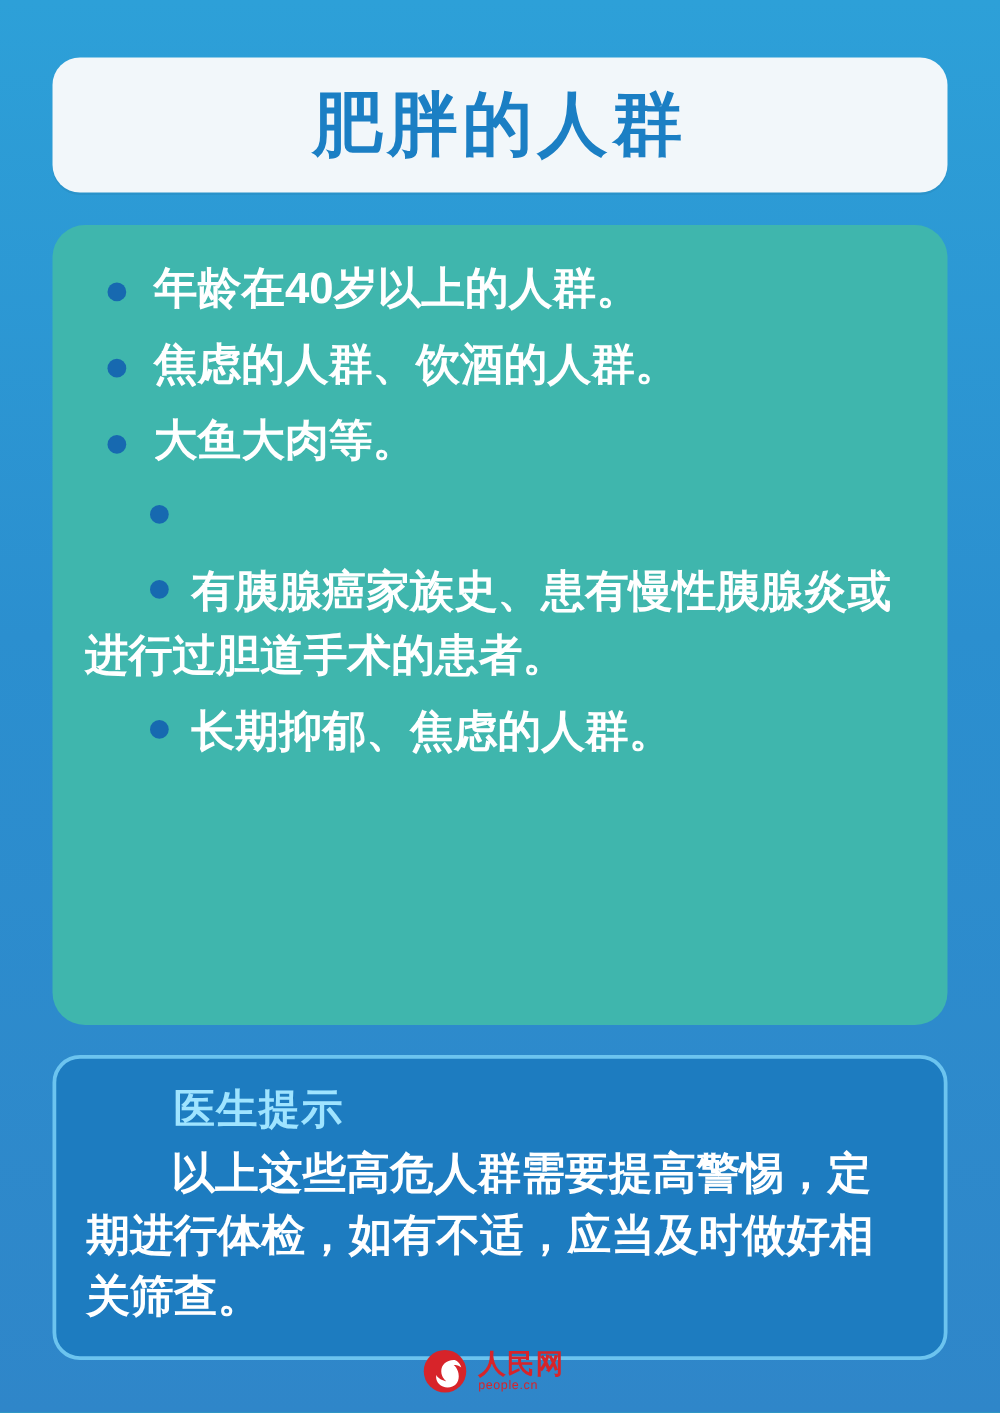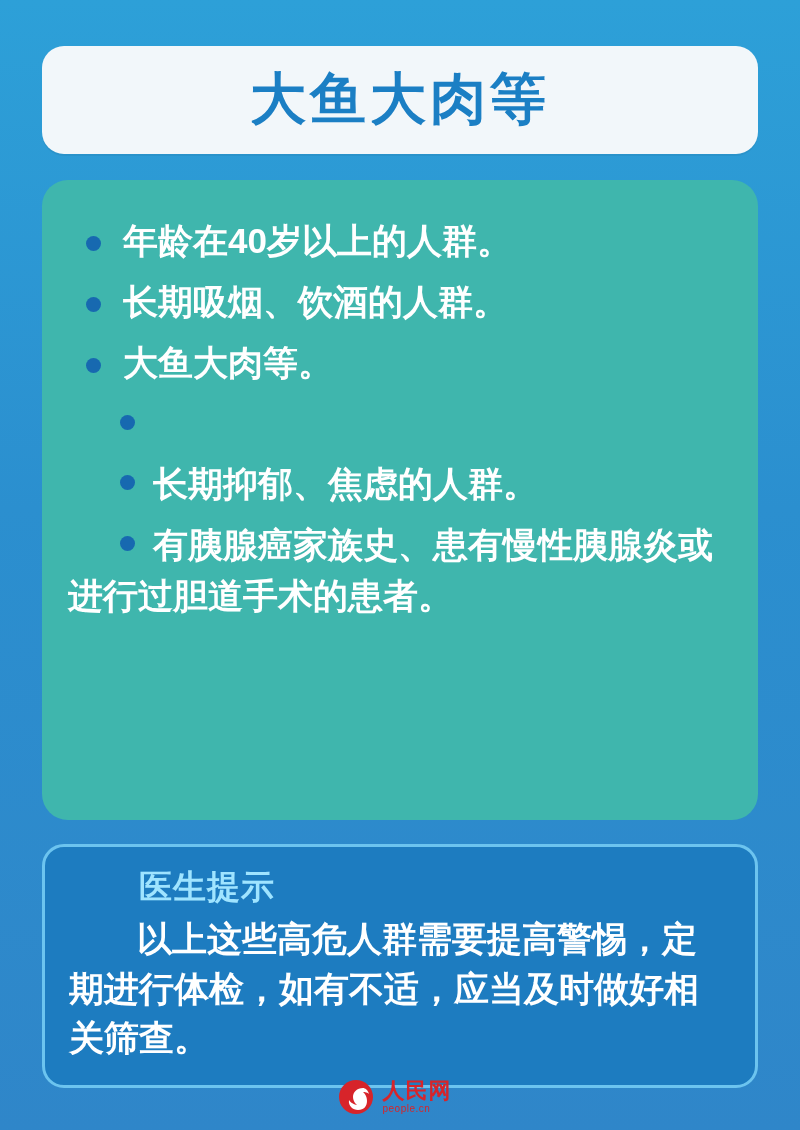--- a/index.html
+++ b/index.html
@@ -143,7 +143,7 @@
 <div class="page">
 
   <div class="title-card">
-    <div class="title-text">大鱼大肉等</div>
+    <div class="title-text">肥胖的人群</div>
   </div>
 
   <div class="list-card">

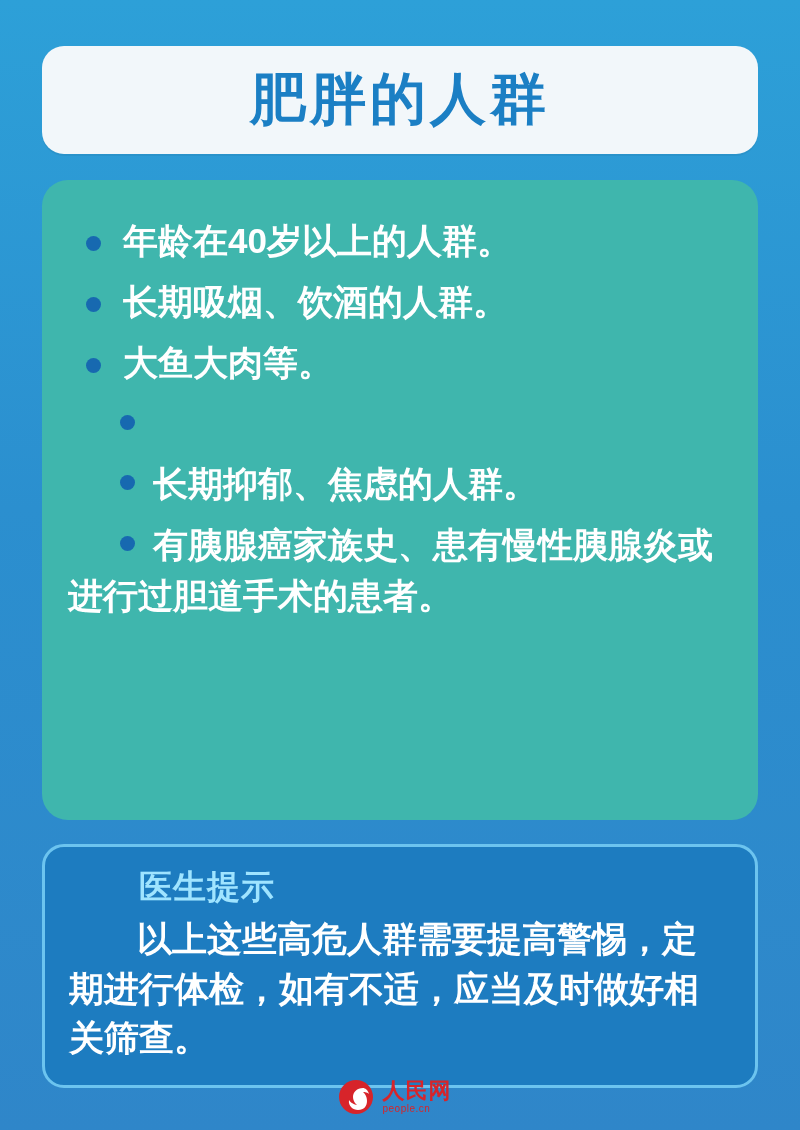--- a/index.html
+++ b/index.html
@@ -45,7 +45,7 @@
     margin-top: 26px;
     background: #3fb6ad;
     border-radius: 26px;
-    padding: 36px 26px 30px 26px;
+    padding: 26px 26px 30px 26px;
     box-sizing: border-box;
     min-height: 640px;
   }

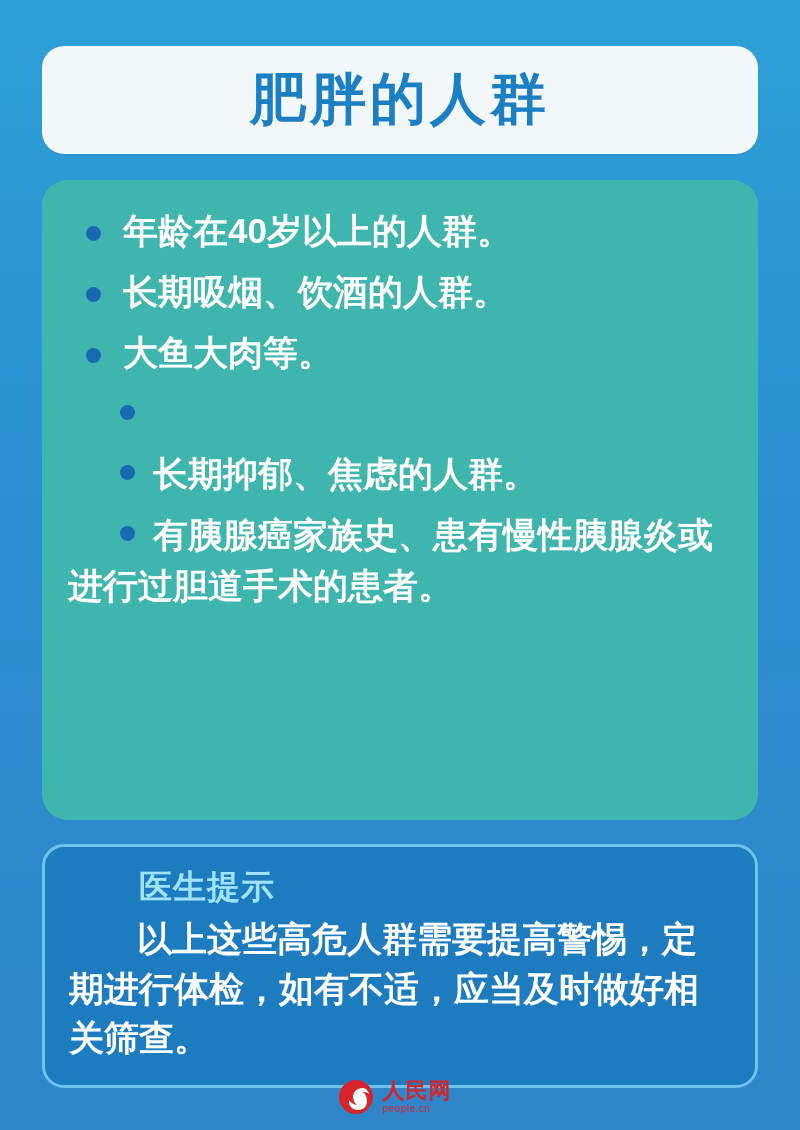--- a/index.html
+++ b/index.html
@@ -152,7 +152,7 @@
         <span class="bullet"></span><span>年龄在40岁以上的人群。</span>
       </li>
       <li class="short">
-        <span class="bullet"></span><span>长期吸烟、饮酒的人群。</span>
+        <span class="bullet"></span><span>焦虑的人群、饮酒的人群。</span>
       </li>
       <li class="short">
         <span class="bullet"></span><span>大鱼大肉等。</span>

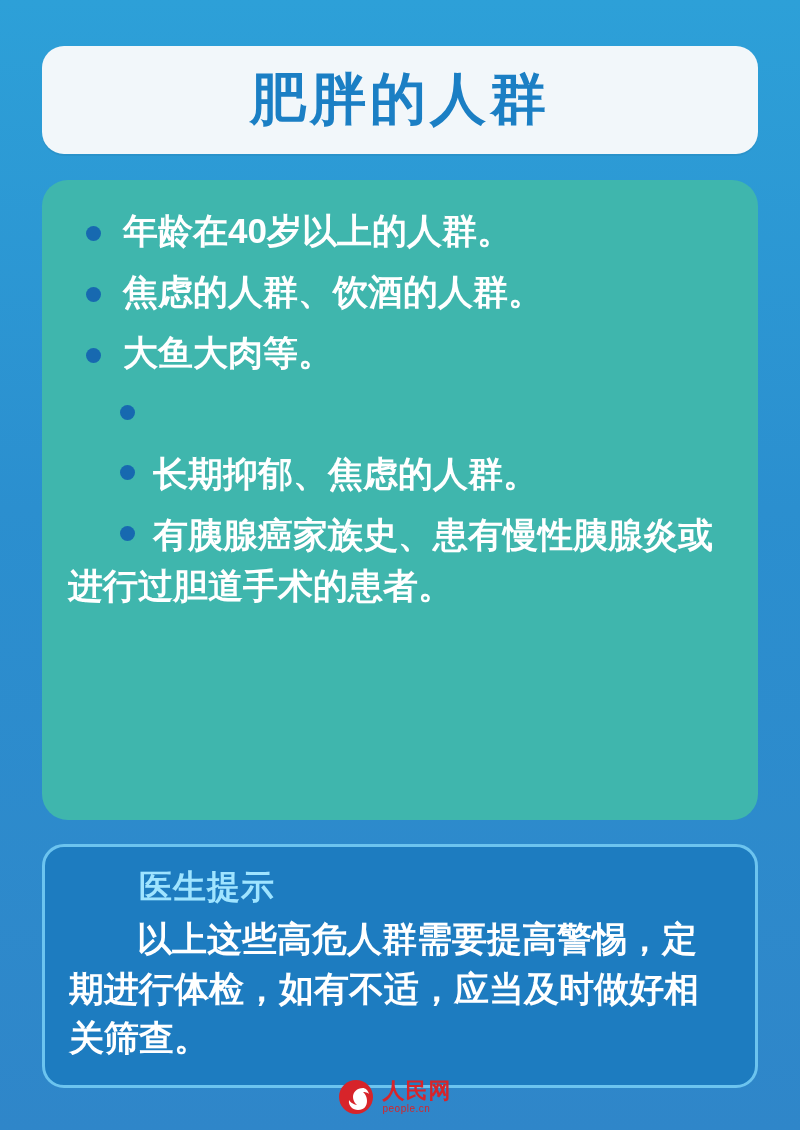--- a/index.html
+++ b/index.html
@@ -160,11 +160,11 @@
       <li class="long item-5">
         <span class="bullet"></span>
       </li>
+      <li class="long item-6">
+        <span class="bullet"></span><span>有胰腺癌家族史、患有慢性胰腺炎或进行过胆道手术的患者。</span>
+      </li>
       <li class="long item-7">
         <span class="bullet"></span><span>长期抑郁、焦虑的人群。</span>
-      </li>
-      <li class="long item-6">
-        <span class="bullet"></span><span>有胰腺癌家族史、患有慢性胰腺炎或进行过胆道手术的患者。</span>
       </li>
     </ul>
   </div>

